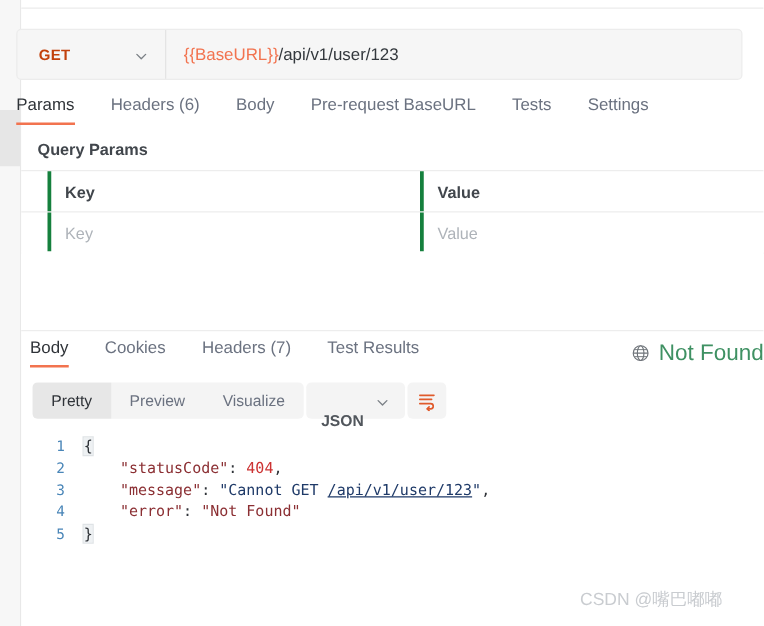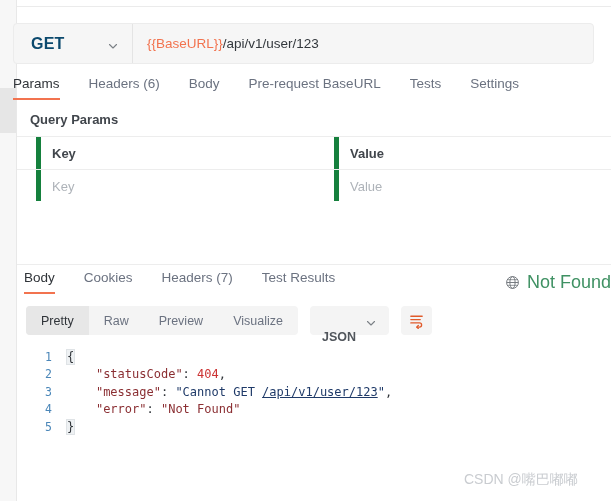--- a/index.html
+++ b/index.html
@@ -71,9 +71,9 @@
     cursor: pointer;
   }
   .method-label {
-    font-size: 16px;
+    font-size: 12px;
     font-weight: bold;
-    color: #0c4a6e;
+    color: #c2410c;
     letter-spacing: .2px;
   }
   .chev {

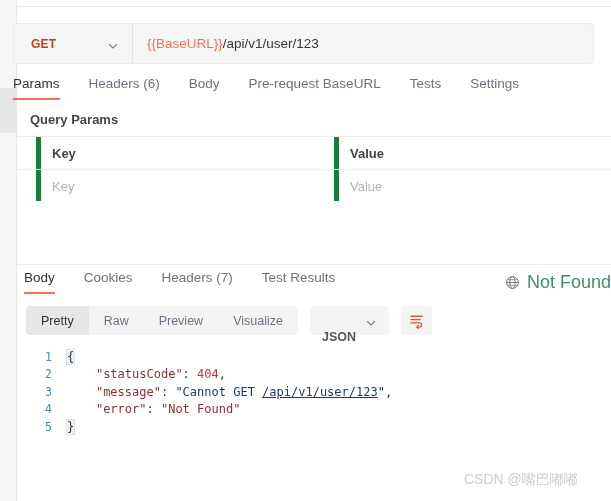--- a/index.html
+++ b/index.html
@@ -148,7 +148,7 @@
     align-items: center;
     padding-left: 11px;
     box-sizing: border-box;
-    border-right: 5px solid #15803d;
+    border-right: 3px solid #15803d;
     font-size: 13px;
     overflow: hidden;
     white-space: nowrap;

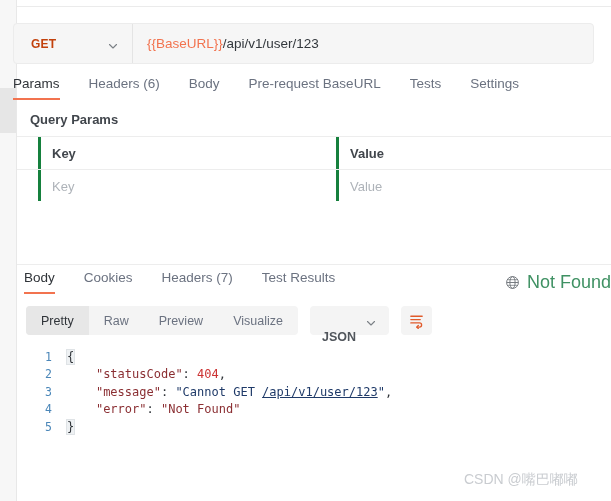--- a/index.html
+++ b/index.html
@@ -196,7 +196,7 @@
     left: 26px; top: 306px;
     display: flex;
     align-items: center;
-    gap: 12px;
+    gap: 2px;
   }
   .seg {
     display: flex;

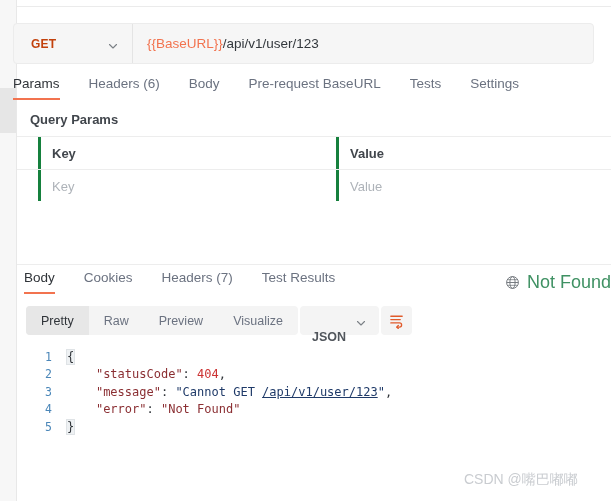--- a/index.html
+++ b/index.html
@@ -364,7 +364,6 @@
   <div class="fmt-bar">
     <div class="seg">
       <div class="seg-item active">Pretty</div>
-      <div class="seg-item">Raw</div>
       <div class="seg-item">Preview</div>
       <div class="seg-item">Visualize</div>
     </div>

